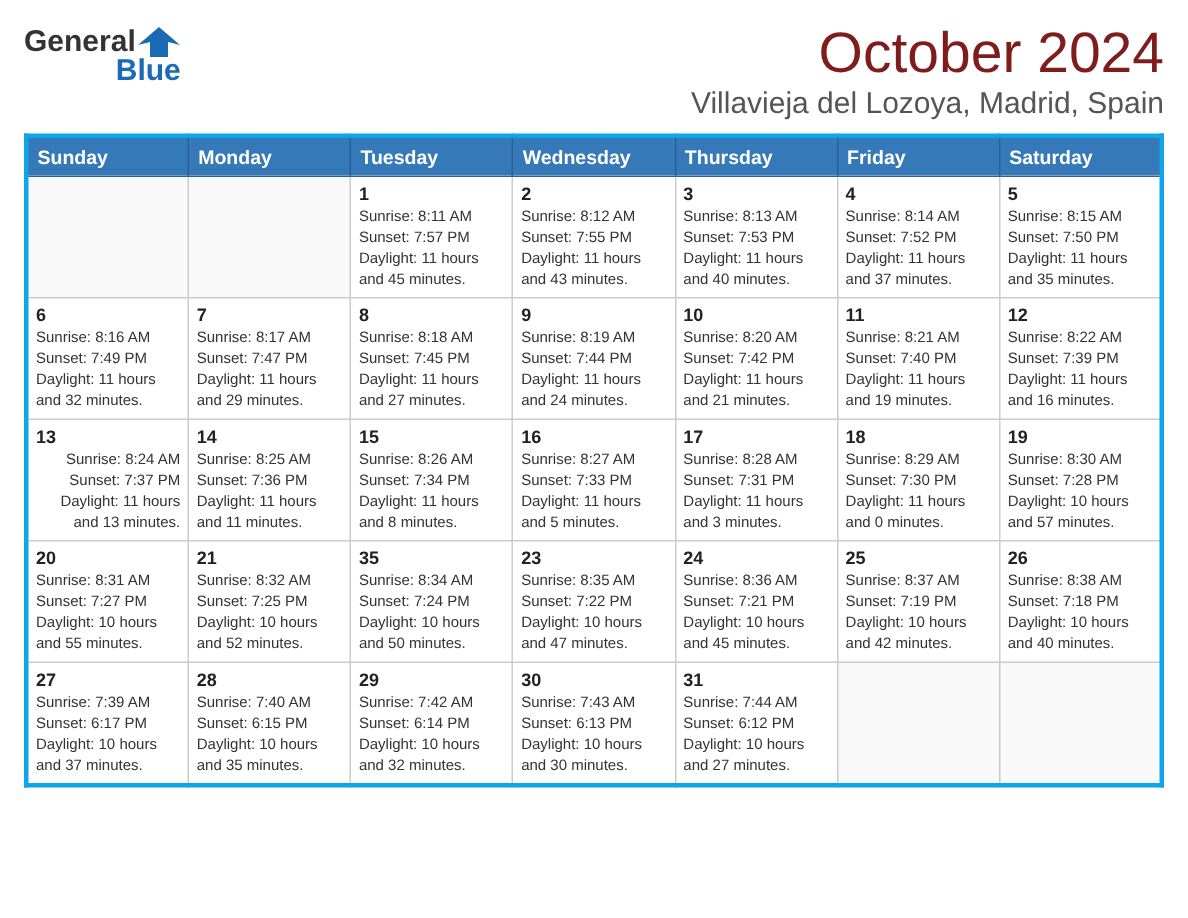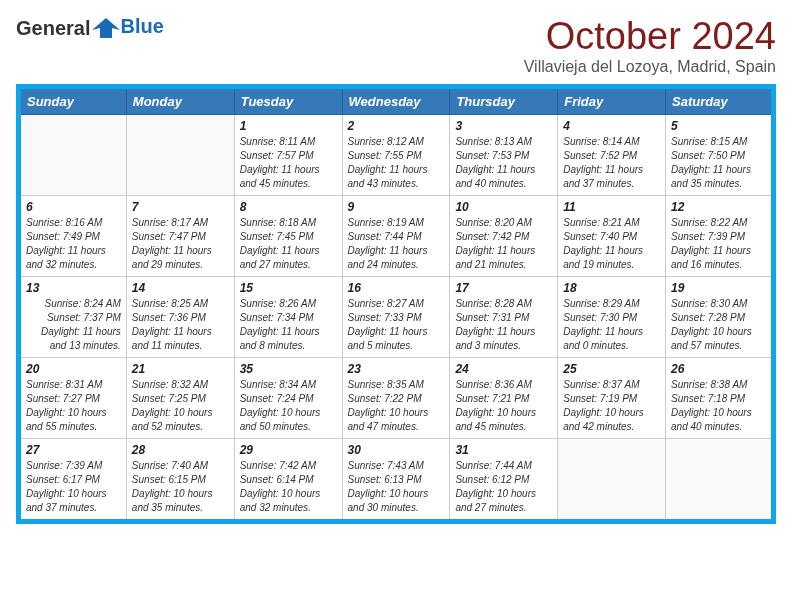--- a/index.html
+++ b/index.html
@@ -18,7 +18,8 @@
     }
     .logo {
       display: flex;
-      align-items: center;
+      flex-direction: column;
+      align-items: flex-end;
     }
     .logo-row {
       display: flex;

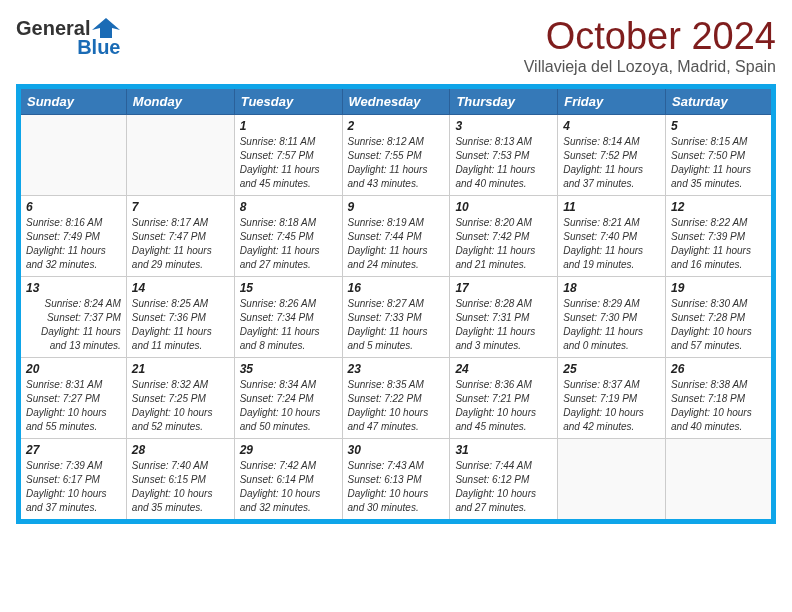--- a/index.html
+++ b/index.html
@@ -36,7 +36,7 @@
       line-height: 1.1;
     }
     .location-title {
-      font-size: 16px;
+      font-size: 20px;
       color: #555;
     }
     .calendar {

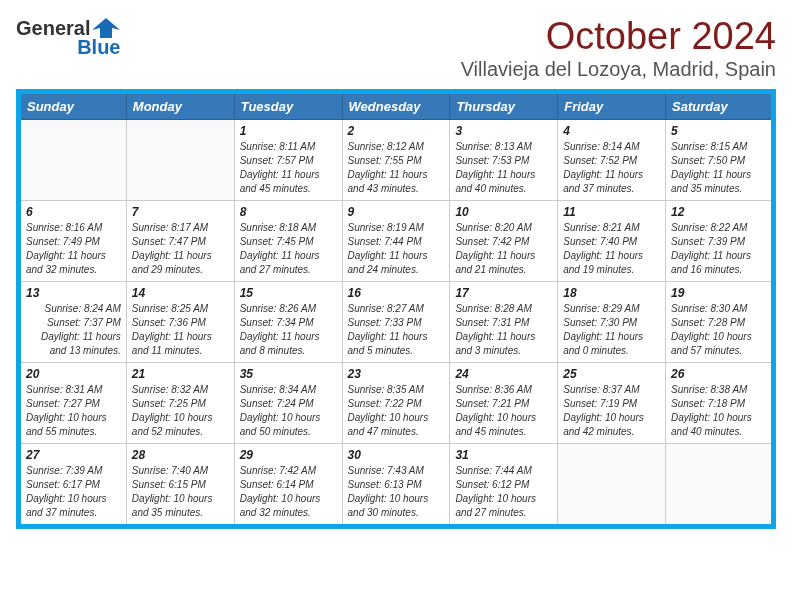--- a/index.html
+++ b/index.html
@@ -42,8 +42,7 @@
     .calendar {
       width: 100%;
       border-collapse: collapse;
-      border: 5px solid #0ea5e9;
-      font-style: italic;
+      border: 3px solid #0ea5e9;
     }
     .calendar th {
       background: #3579b8;

